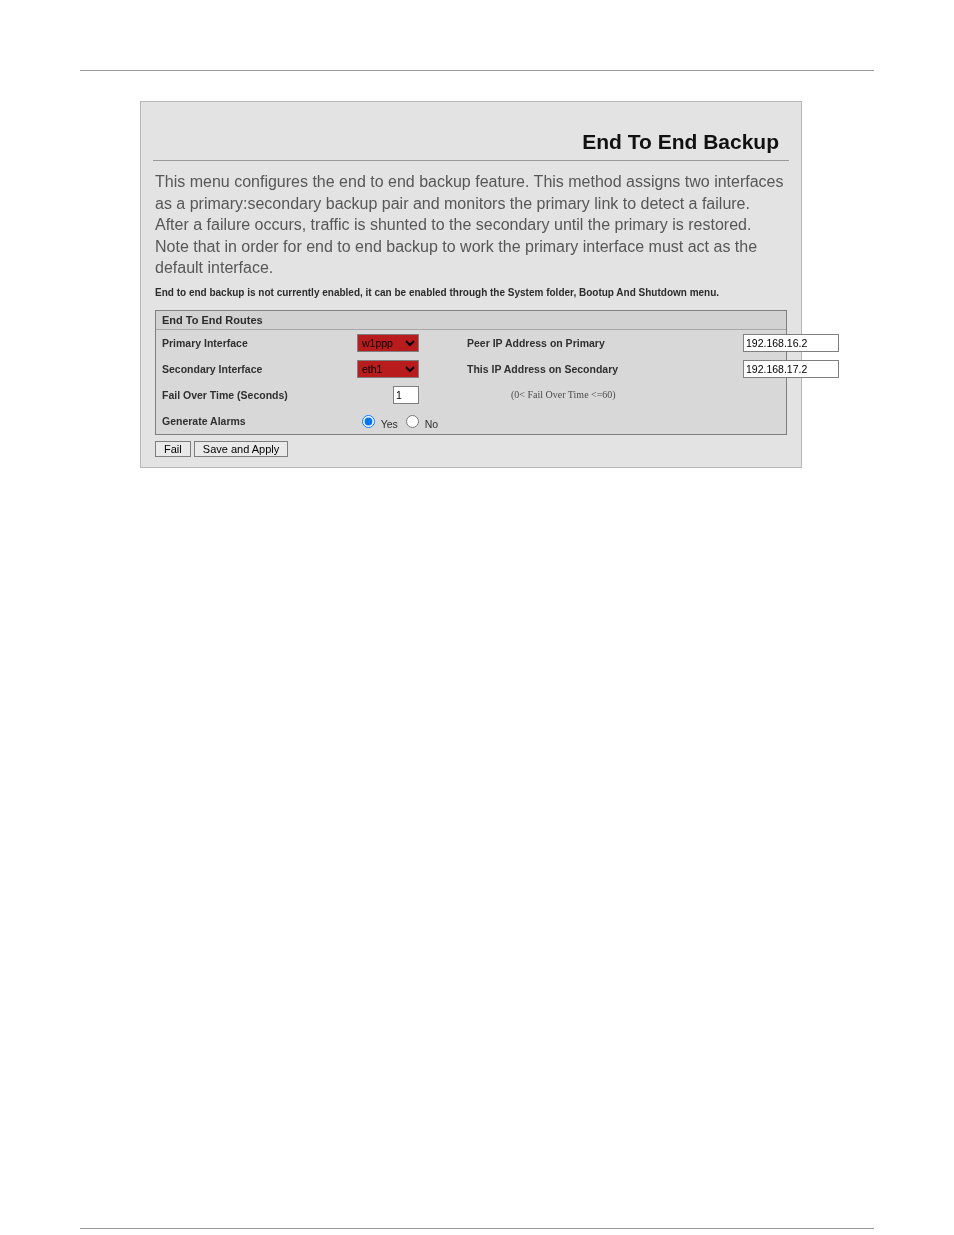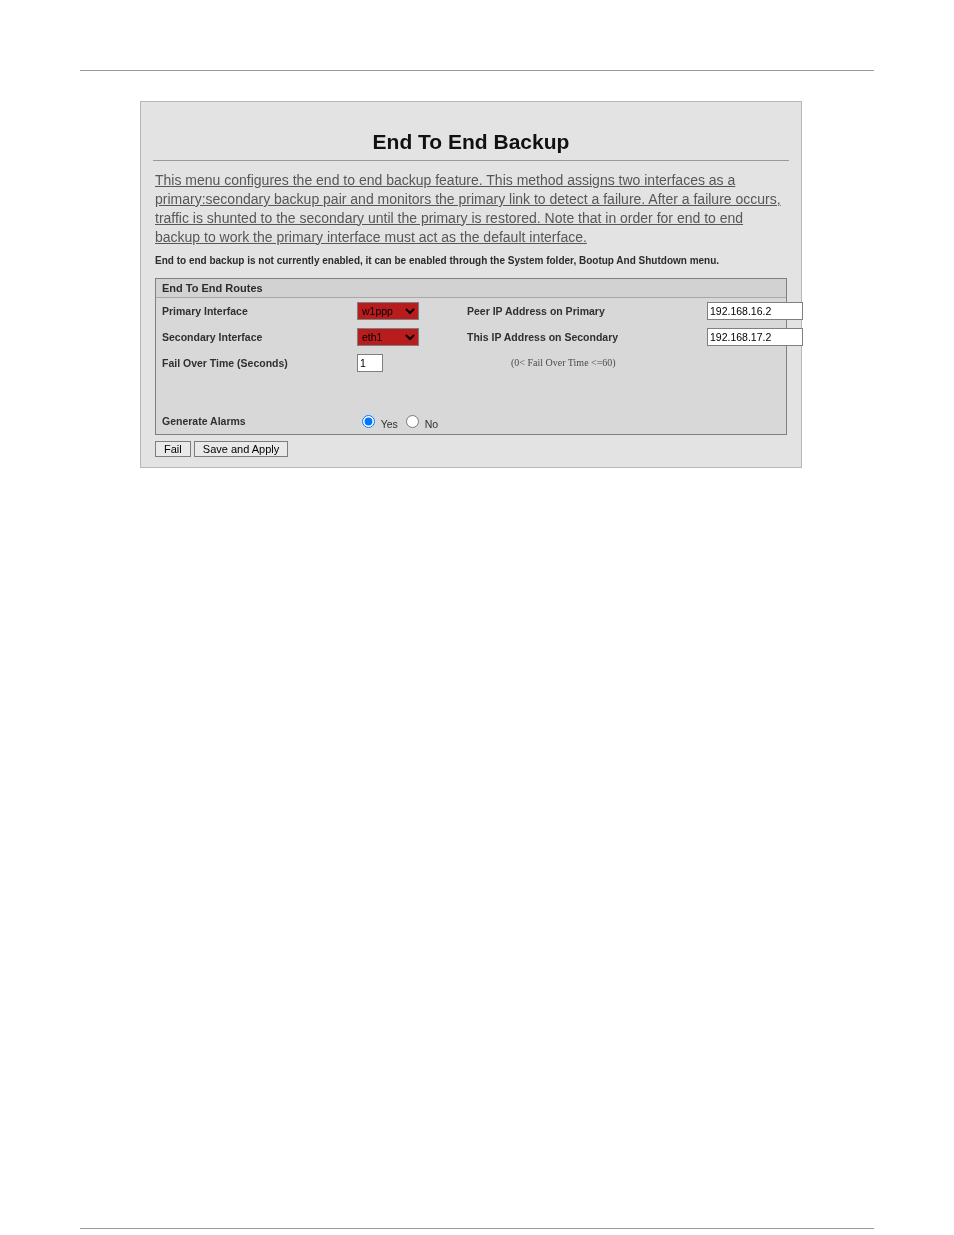--- a/index.html
+++ b/index.html
@@ -31,7 +31,7 @@
     font-size: 21px;
     font-weight: bold;
     color:#111;
-    text-align: center;
+    text-align: right;
     padding: 28px 10px 6px 10px;
     border-bottom:1px solid #999;
     margin: 0 12px 6px 12px;

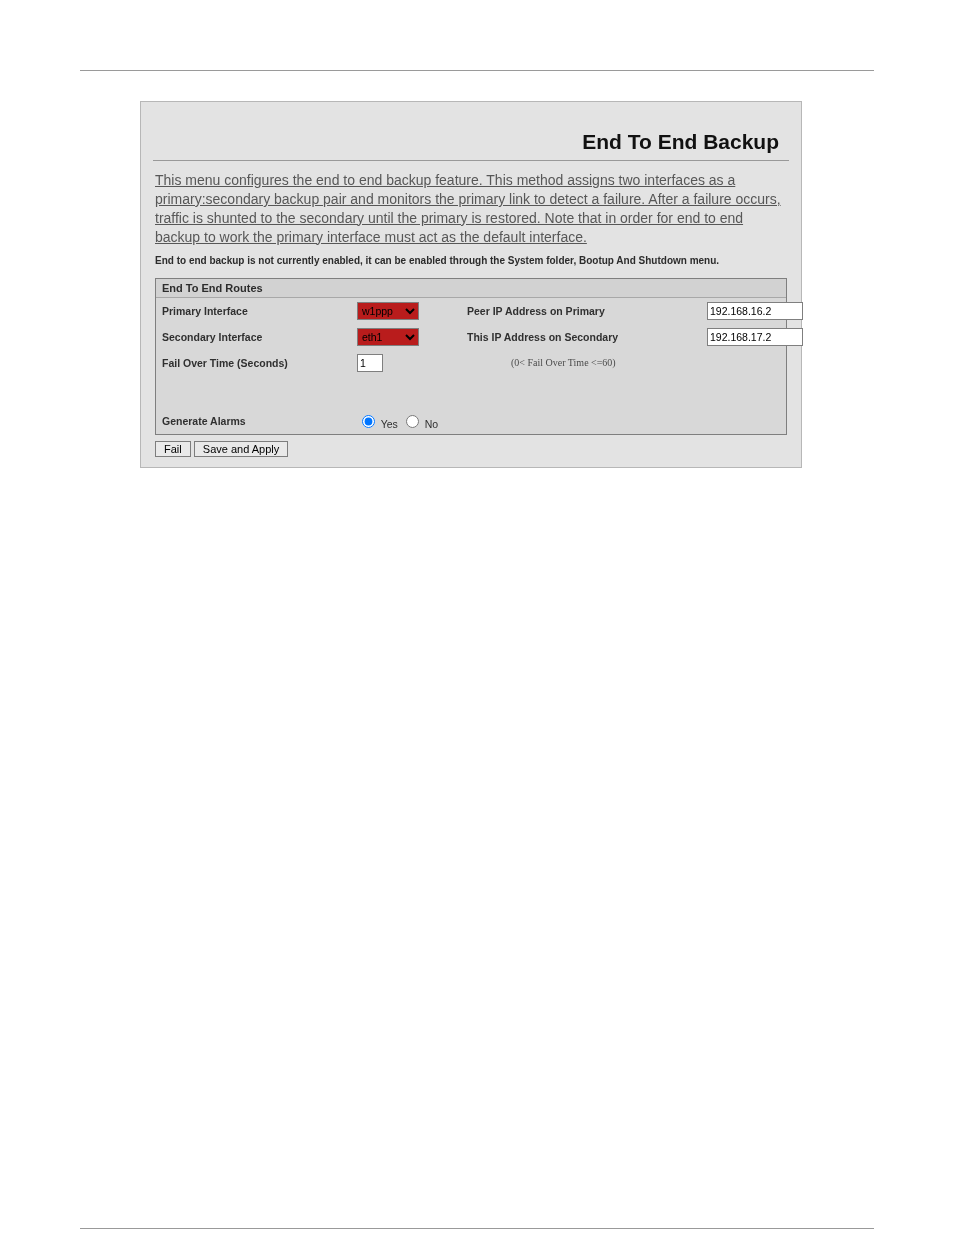--- a/index.html
+++ b/index.html
@@ -40,8 +40,7 @@
     color:#575757;
     padding: 4px 14px 6px 14px;
     line-height: 1.35;
-    font-size:14px;
-    text-decoration:underline;
+    font-size:16px;
   }
   .enable-note {
     font-weight: bold;

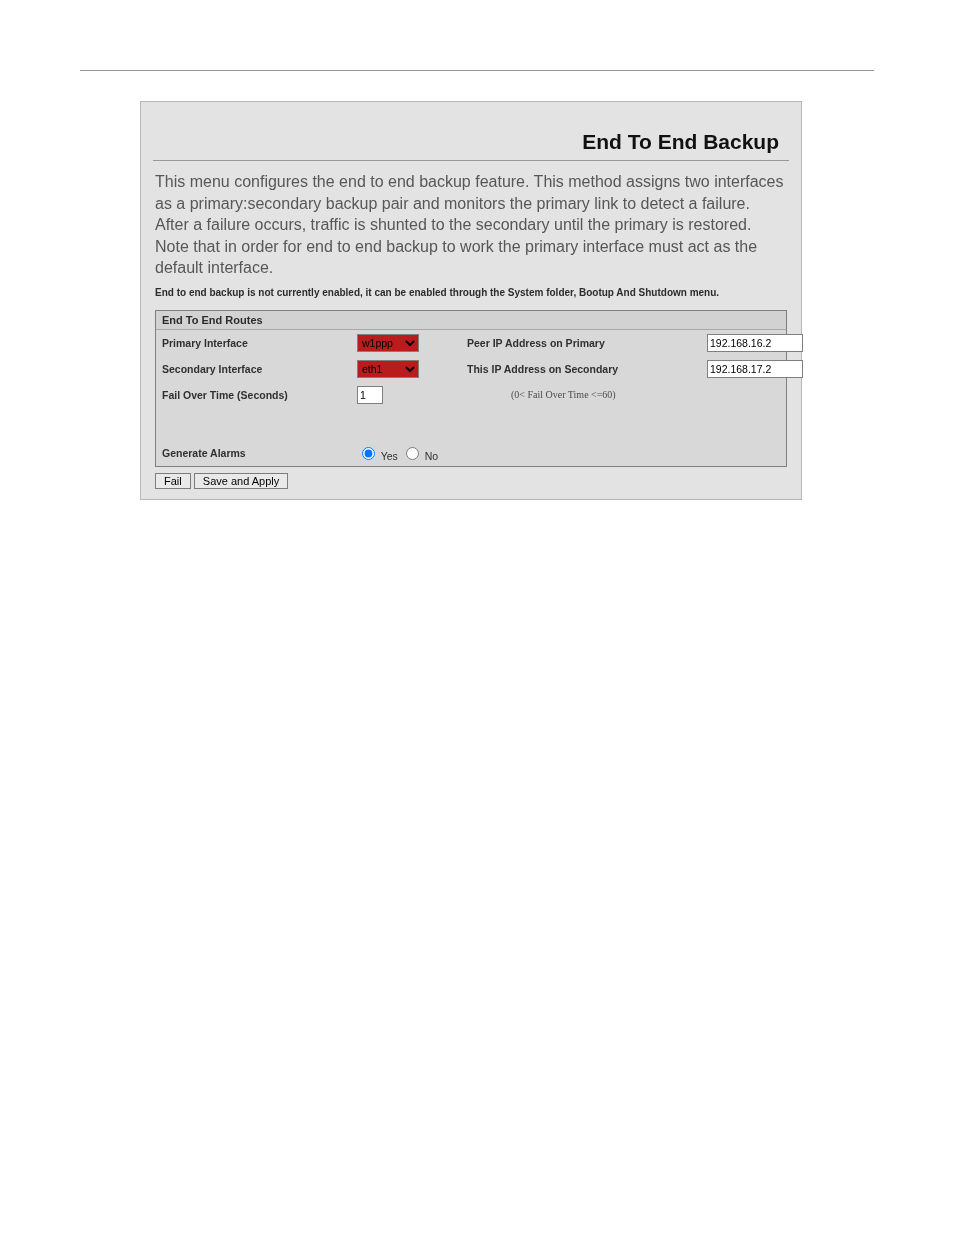--- a/index.html
+++ b/index.html
@@ -89,6 +89,7 @@
     background:#fff;
     border:1px solid #7f7f7f;
     padding-left:2px;
+    margin-left:36px;
   }
   .hint {
     color:#4b4b4b;

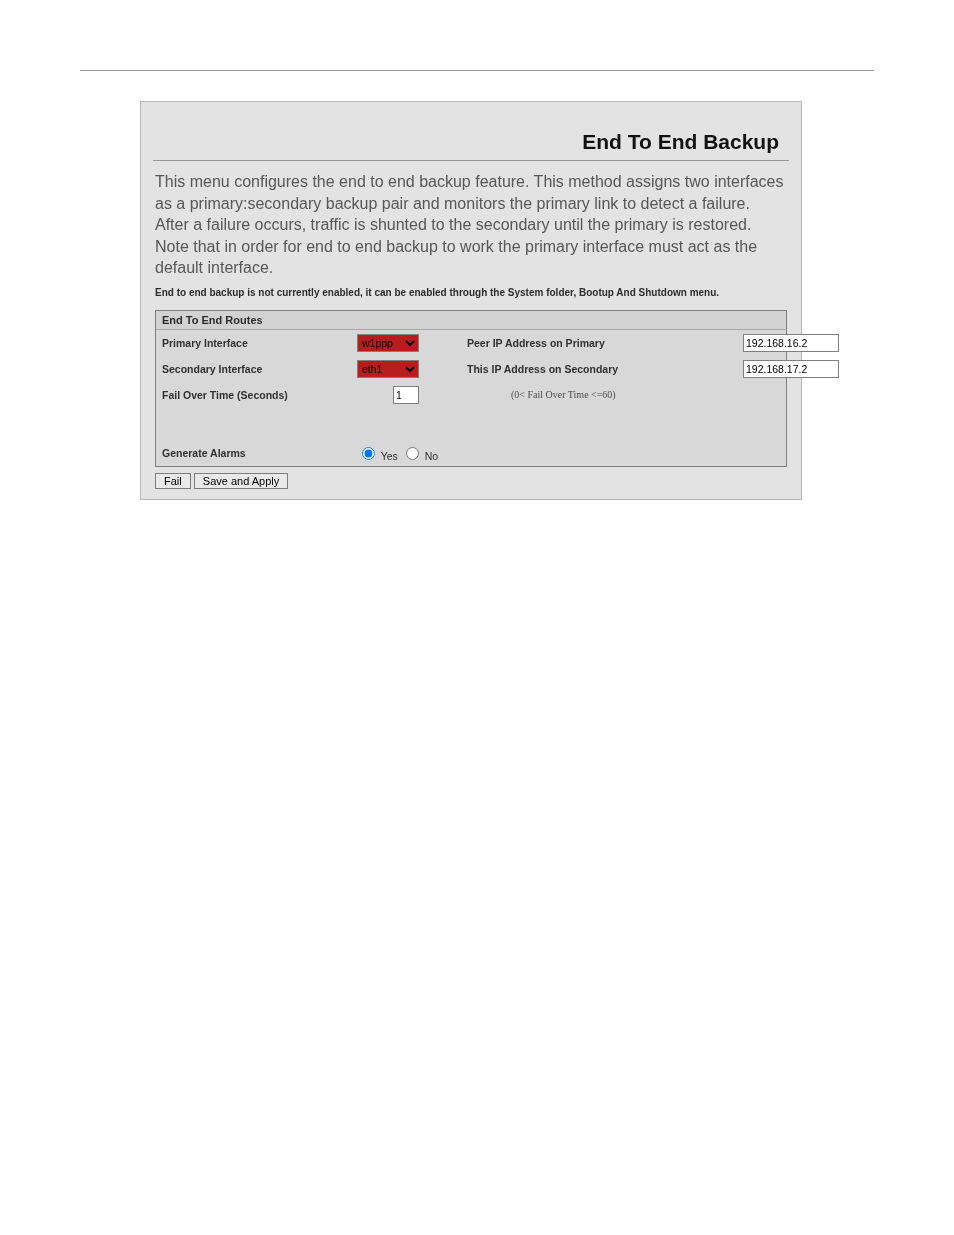--- a/index.html
+++ b/index.html
@@ -157,7 +157,7 @@
         <span class="hint" style="padding-left:44px">(0&lt; Fail Over Time &lt;=60)</span>
       </div>
 
-      <div class="row" style="grid-template-columns:175px auto;margin-top:32px;">
+      <div class="row" style="grid-template-columns:175px auto;">
         <span class="lab">Generate Alarms</span>
         <span class="radio-wrap">
           <input type="radio" name="alarms" checked="" style="">

